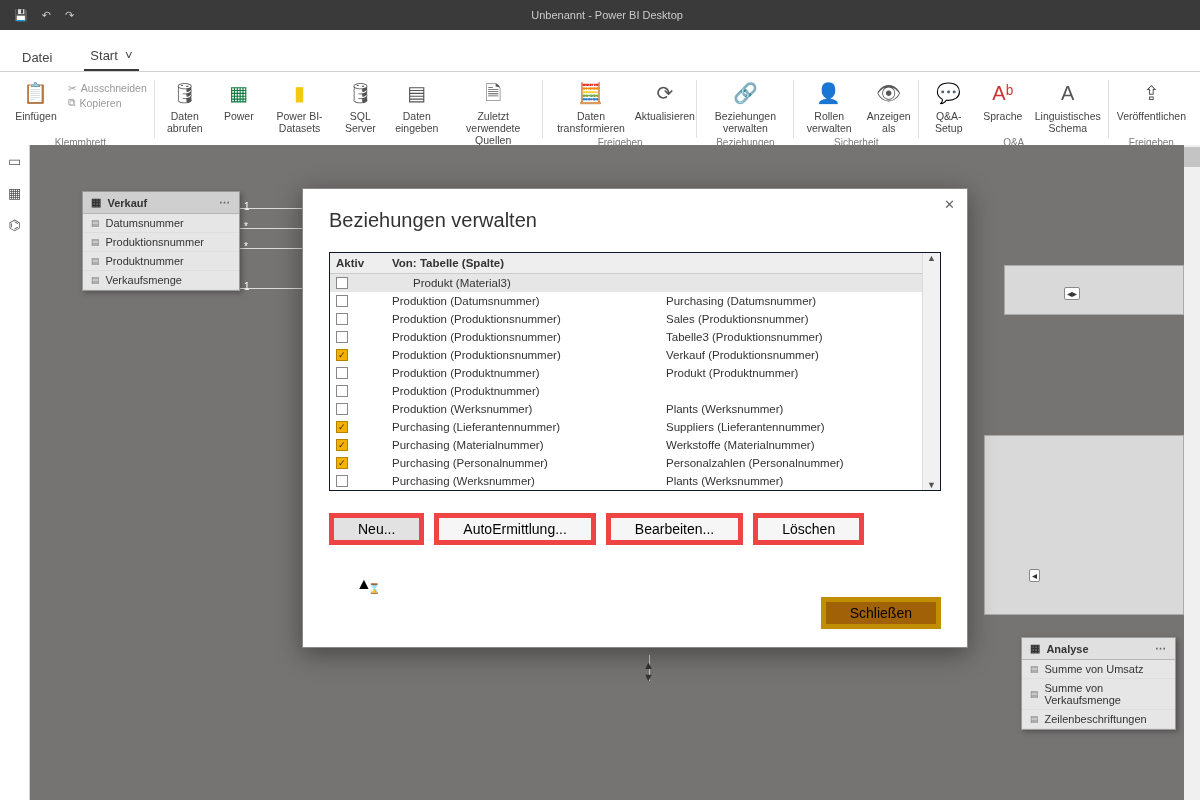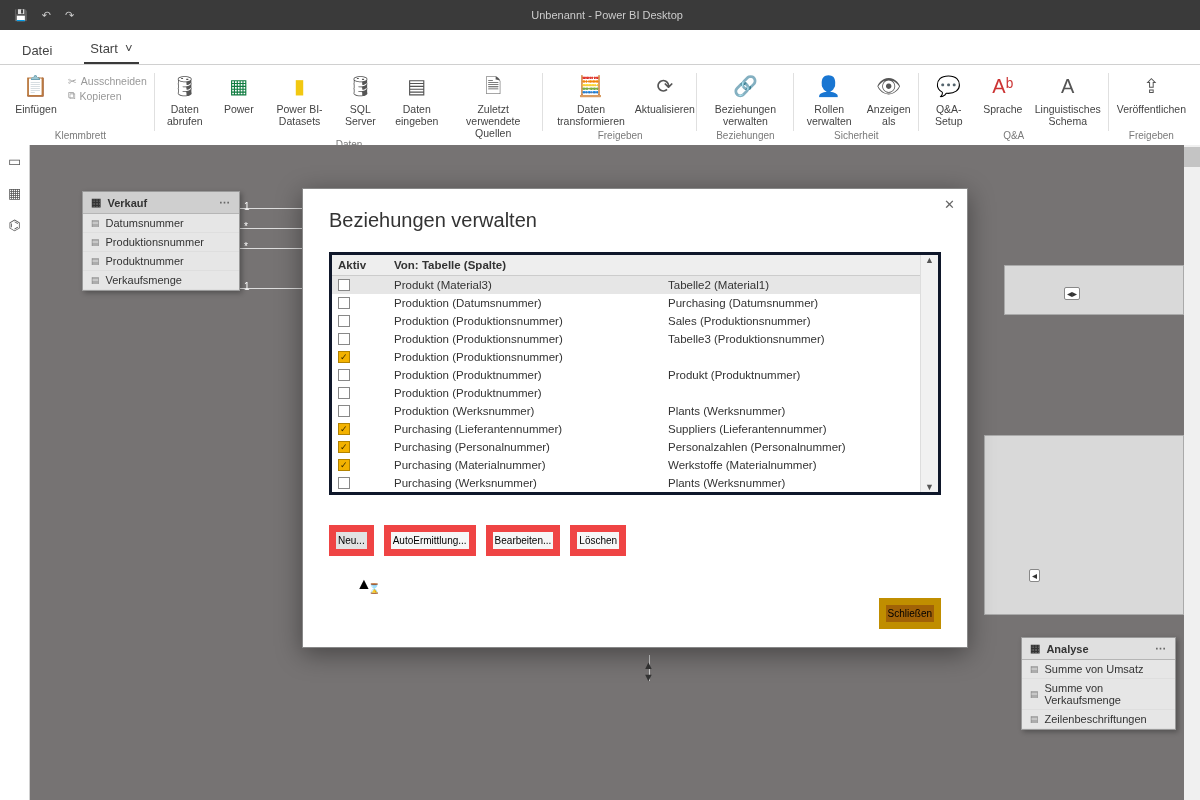--- a/index.html
+++ b/index.html
@@ -12,7 +12,7 @@
 .title-bar .doc-title { flex: 1; text-align: center; padding-right: 60px; }
 
 
-.tab-row { height: 35px; background: #fff; border-bottom: 1px solid #d0d0d0; display: flex; align-items: flex-end; padding-left: 16px; gap: 26px; font-size: 13px; color: #444; }
+.tab-row { height: 42px; background: #fff; border-bottom: 1px solid #d0d0d0; display: flex; align-items: flex-end; padding-left: 16px; gap: 26px; font-size: 13px; color: #444; }
 .tab-row .tab { padding: 4px 6px 6px; cursor: pointer; }
 .tab-row .tab.active { border-bottom: 2px solid #3a3a3a; font-weight: 400; }
 

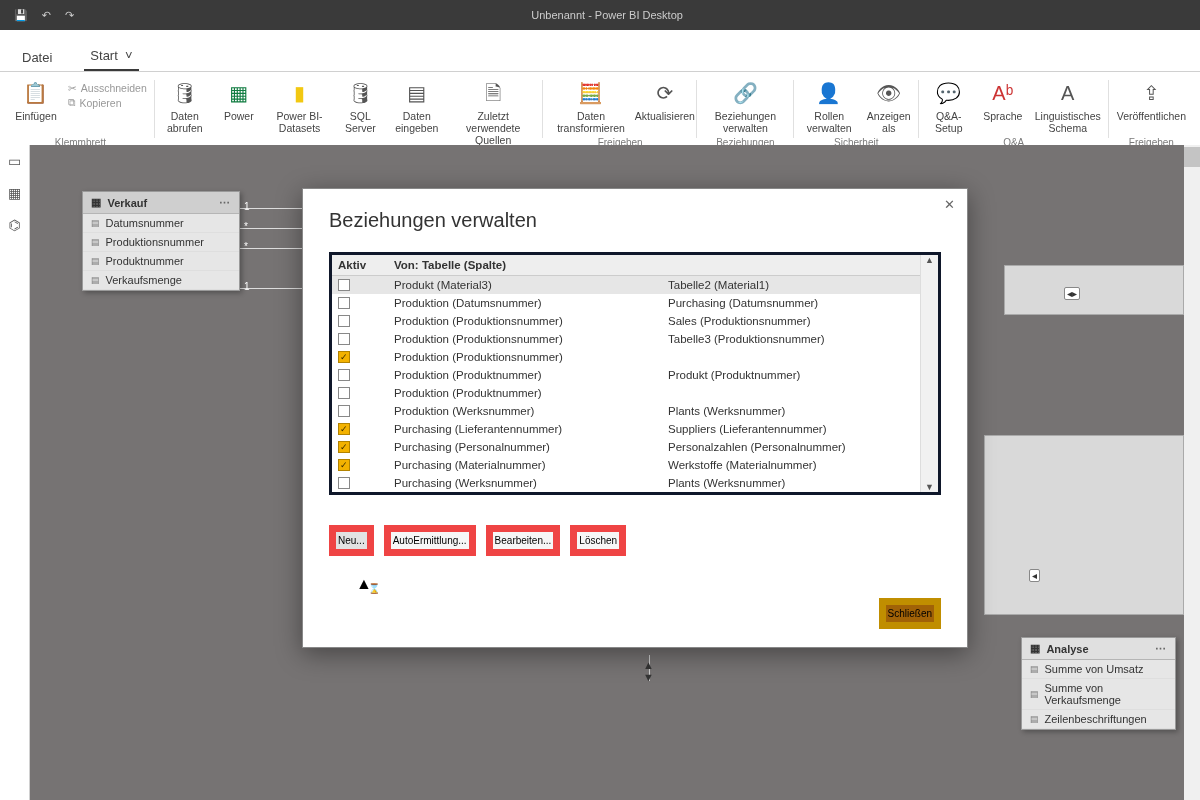--- a/index.html
+++ b/index.html
@@ -49,7 +49,7 @@
 .dialog { position: absolute; left: 302px; top: 188px; width: 666px; height: 460px; background: #fff; border: 1px solid #888; box-shadow: 0 6px 24px rgba(0,0,0,0.4); display: flex; flex-direction: column; }
 .dialog .dlg-close { position: absolute; right: 12px; top: 8px; font-size: 13px; color: #666; cursor: pointer; }
 .dialog h2 { font-weight: 400; font-size: 20px; color: #333; padding: 20px 26px 12px; }
-.rel-grid { margin: 8px 26px 8px; border: 3px solid #0f172a; display:flex; }
+.rel-grid { margin: 8px 26px 0; border: 1px solid #0f172a; display:flex; }
 .grid-body { flex:1; }
 .grid-head { display: flex; background: #eee; font-size: 11.5px; font-weight: 600; color: #333; border-bottom: 1px solid #ccc; }
 .grid-head div { padding: 4px 6px; }

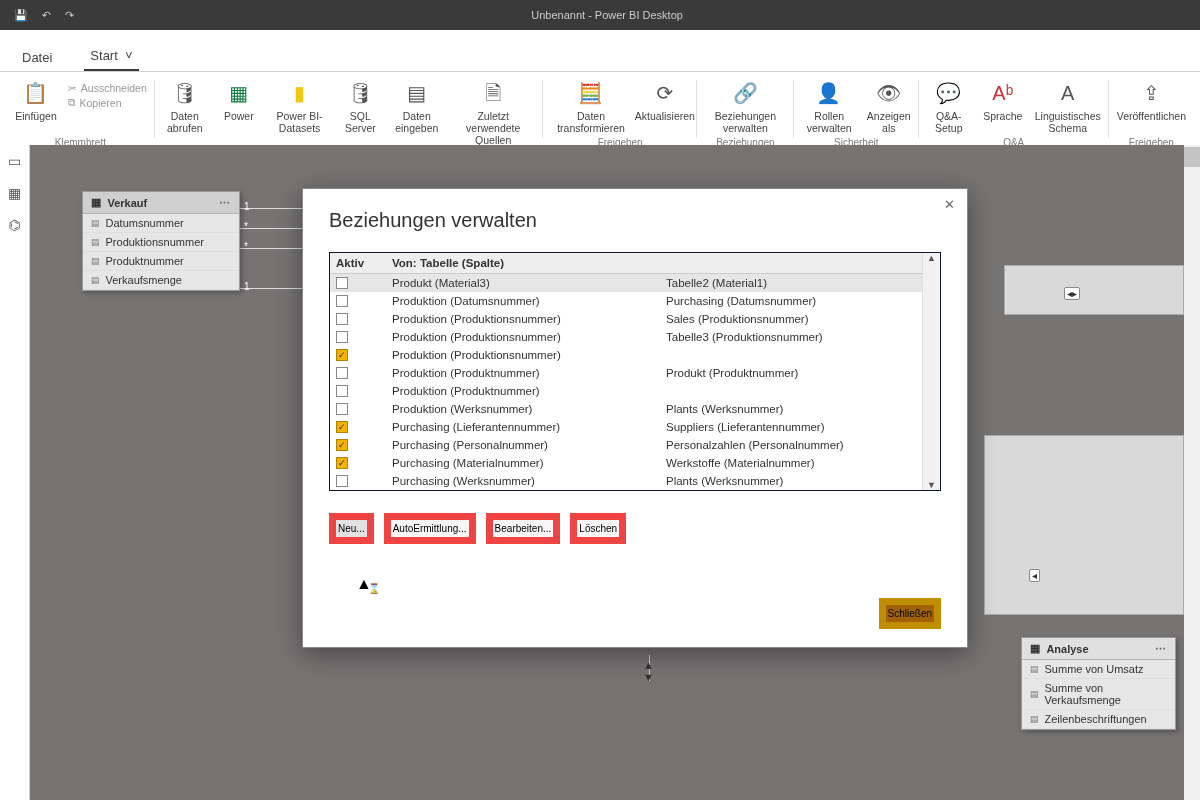--- a/index.html
+++ b/index.html
@@ -57,7 +57,7 @@
 .col-from { width: 274px; }
 .col-to { flex: 1; }
 .grid-row { display: flex; font-size: 11.5px; color: #333; }
-.grid-row.sel { background: #e6e6e6; }
+.grid-row.sel { background: #e6e6e6; gap: 21px; }
 .grid-row > div { padding: 3px 6px; display: flex; align-items: center; }
 .chk { width: 12px; height: 12px; border: 1px solid #888; background: #fff; display: inline-block; position: relative; }
 .chk.on { background: #f3b200; border-color: #b38300; }

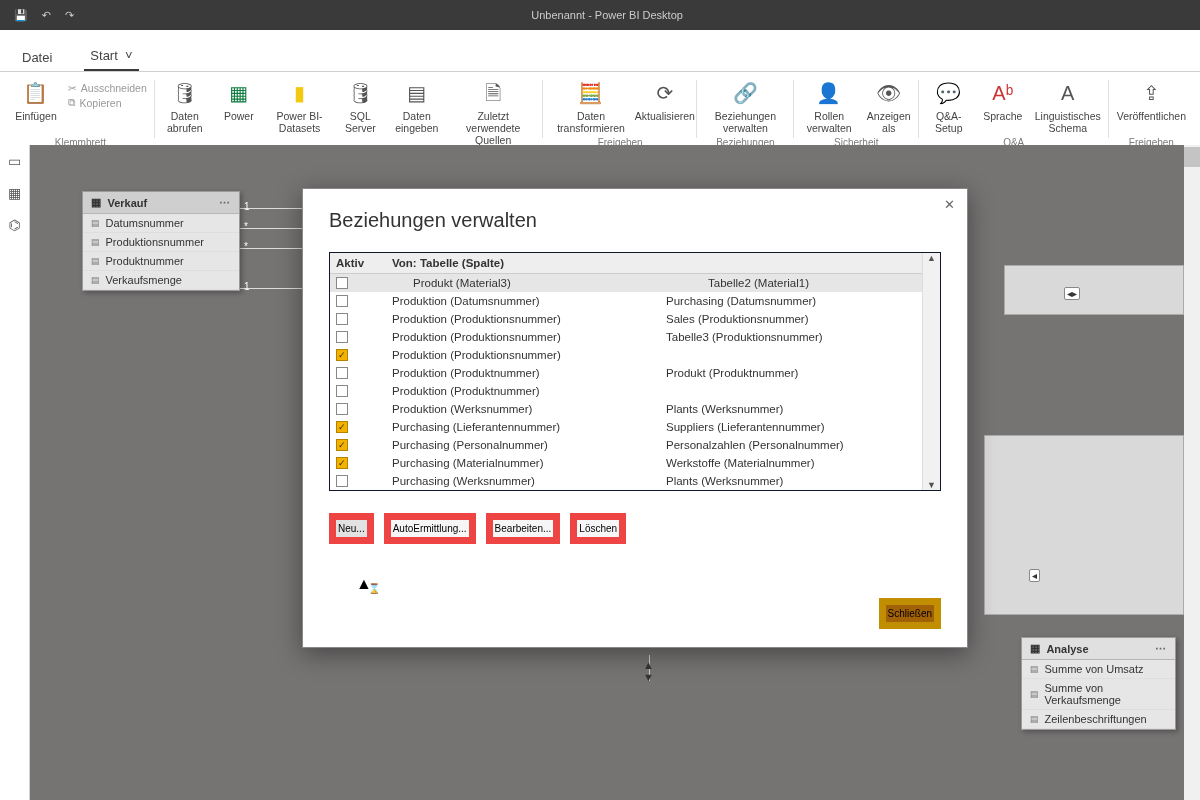--- a/index.html
+++ b/index.html
@@ -281,7 +281,6 @@
               <span class="chk"></span>
             </div>
             <div class="col-from">Produkt (Material3)</div>
-            <div class="col-to">Tabelle2 (Material1)</div>
           </div>
           <div class="grid-row">
             <div class="col-aktiv">

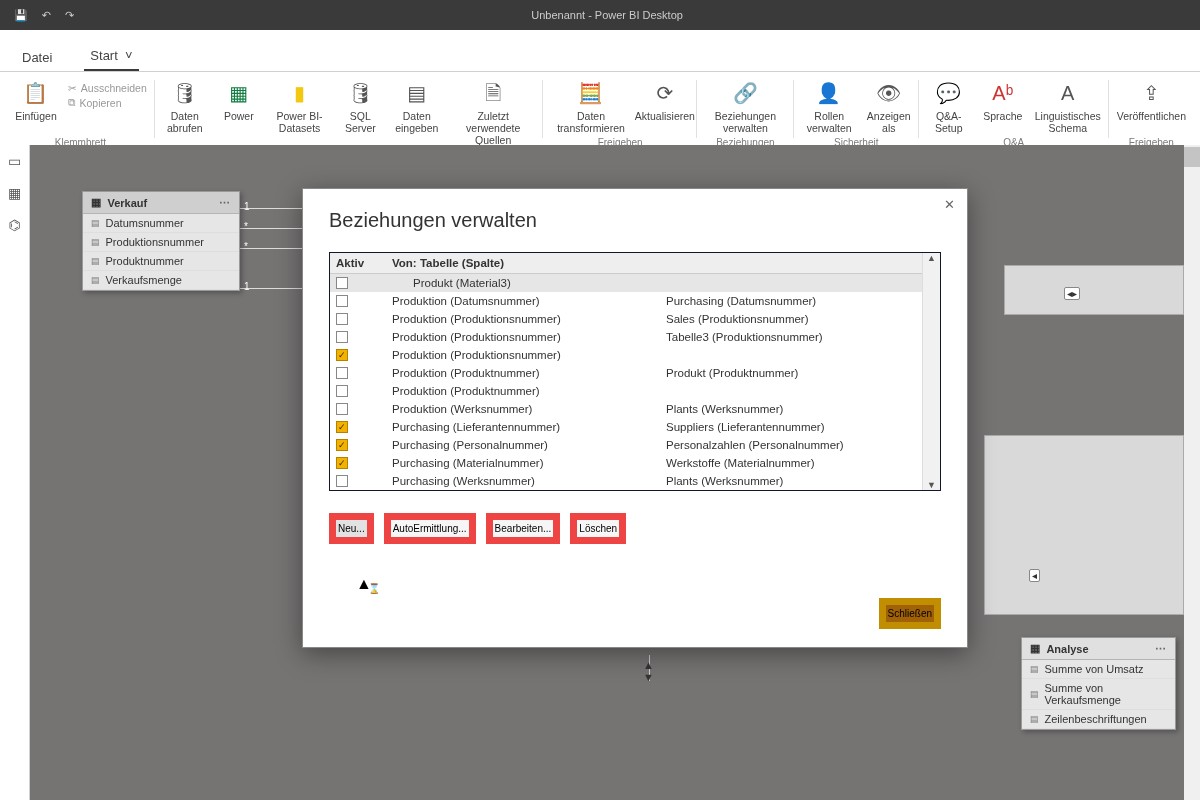--- a/index.html
+++ b/index.html
@@ -308,6 +308,7 @@
               <span class="chk on"></span>
             </div>
             <div class="col-from">Produktion (Produktionsnummer)</div>
+            <div class="col-to">Verkauf (Produktionsnummer)</div>
           </div>
           <div class="grid-row">
             <div class="col-aktiv">

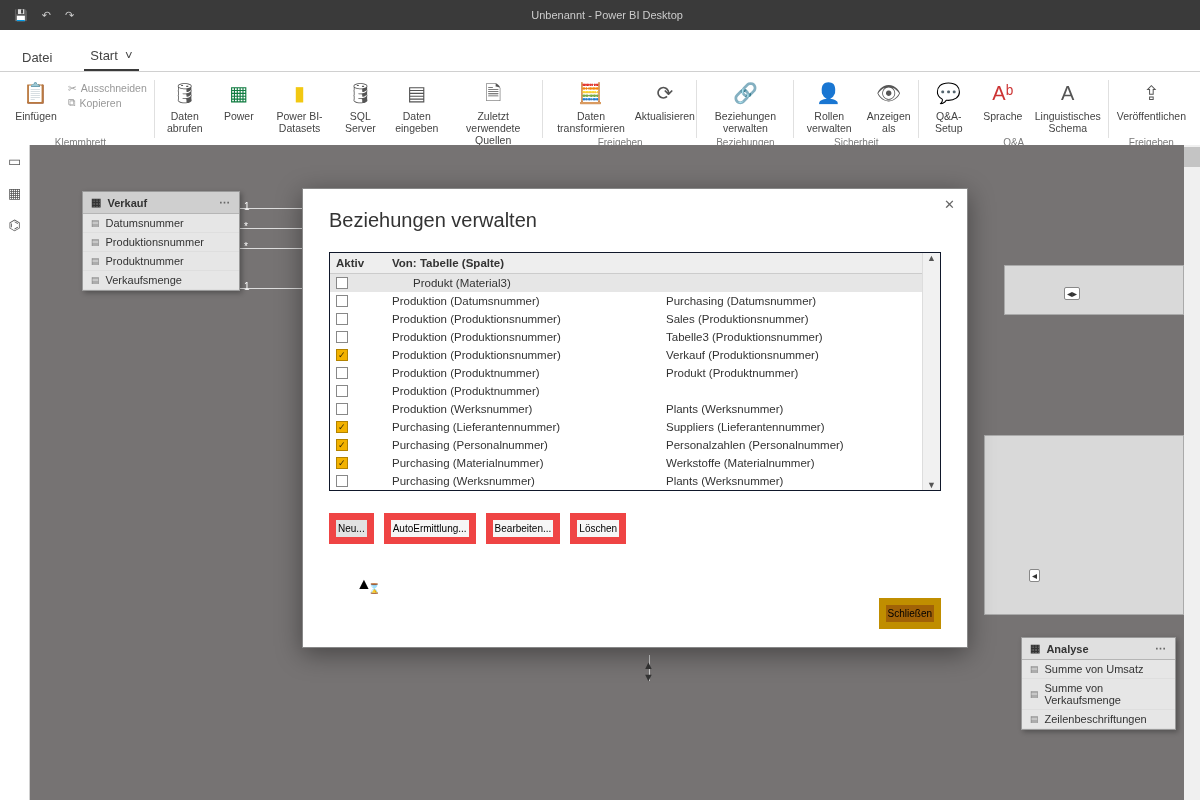--- a/index.html
+++ b/index.html
@@ -341,15 +341,15 @@
             <div class="col-aktiv">
               <span class="chk on"></span>
             </div>
+            <div class="col-from">Purchasing (Materialnummer)</div>
+            <div class="col-to">Werkstoffe (Materialnummer)</div>
+          </div>
+          <div class="grid-row">
+            <div class="col-aktiv">
+              <span class="chk on"></span>
+            </div>
             <div class="col-from">Purchasing (Personalnummer)</div>
             <div class="col-to">Personalzahlen (Personalnummer)</div>
-          </div>
-          <div class="grid-row">
-            <div class="col-aktiv">
-              <span class="chk on"></span>
-            </div>
-            <div class="col-from">Purchasing (Materialnummer)</div>
-            <div class="col-to">Werkstoffe (Materialnummer)</div>
           </div>
           <div class="grid-row">
             <div class="col-aktiv">

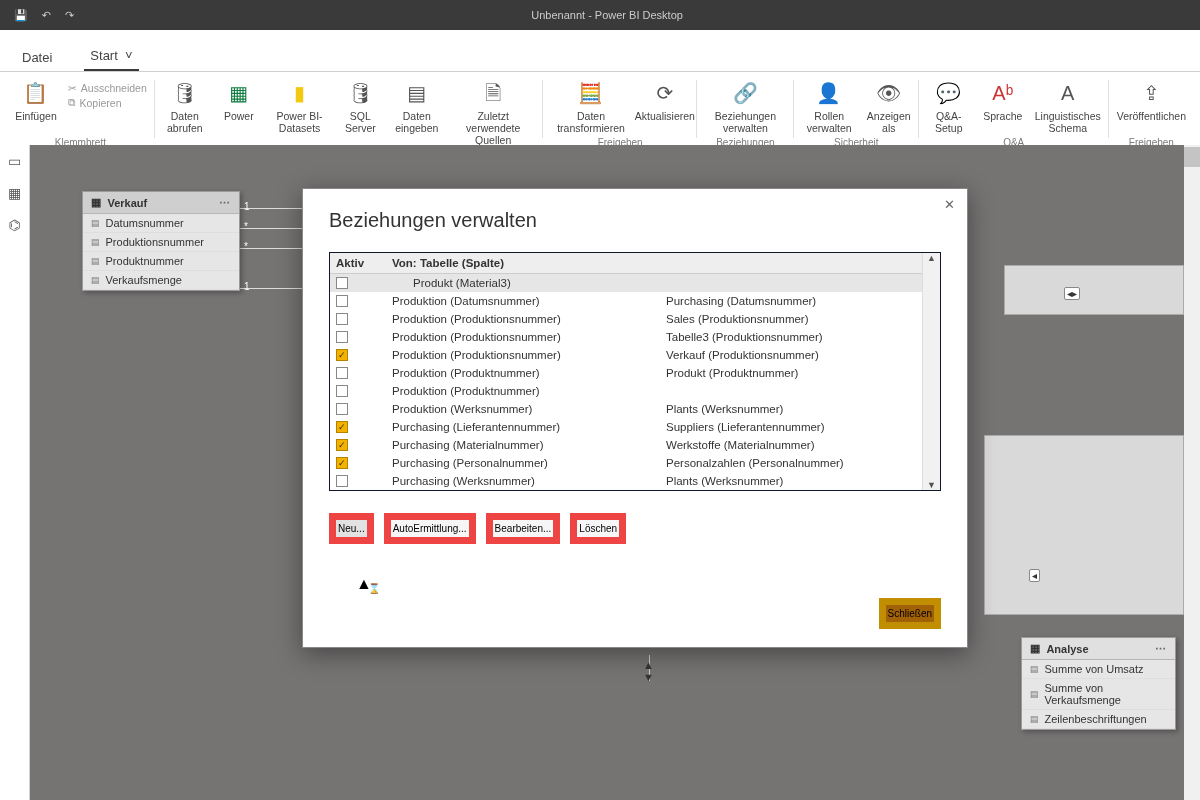--- a/index.html
+++ b/index.html
@@ -64,7 +64,7 @@
 .chk.on::after { content: "✓"; position: absolute; font-size: 9px; line-height: 10px; left: 1px; top: 0; color: #3a2b00; }
 .grid-scroll { width: 18px; background: #f1f1f1; display:flex; flex-direction:column; justify-content:space-between; align-items:center; border-left:1px solid #ddd; font-size:9px; color:#555;}
 .dialog .btn-row { display: flex; gap: 10px; padding: 22px 26px 0; }
-.dlg-btn { font-size: 10px; padding: 3px 2px; background: #f6f6f6; border: 7px solid #ef4444; cursor: pointer; }
+.dlg-btn { font-size: 14px; padding: 3px 24px; background: #f6f6f6; border: 5px solid #ef4444; cursor: pointer; }
 .dlg-btn.pressed { background: #e2e2e2; }
 .dlg-btn.primary { background: #a16207; border-color: #c08e00; color: #000; }
 .dialog .footer { margin-top: auto; display: flex; justify-content: flex-end; padding: 0 26px 18px; }

